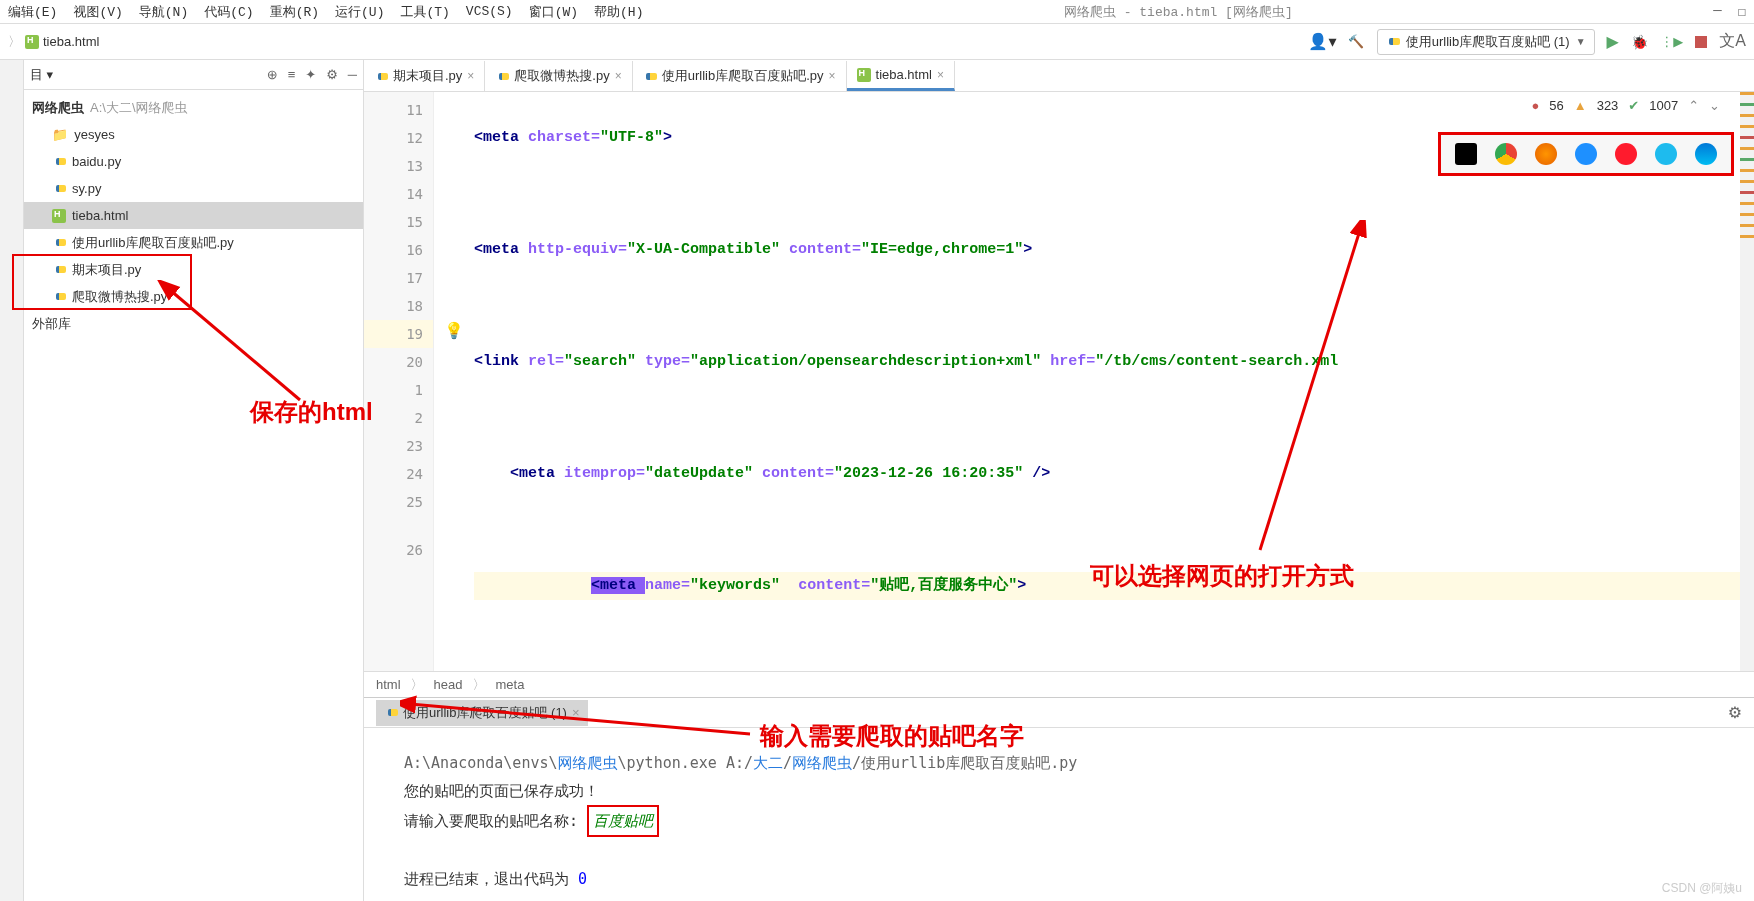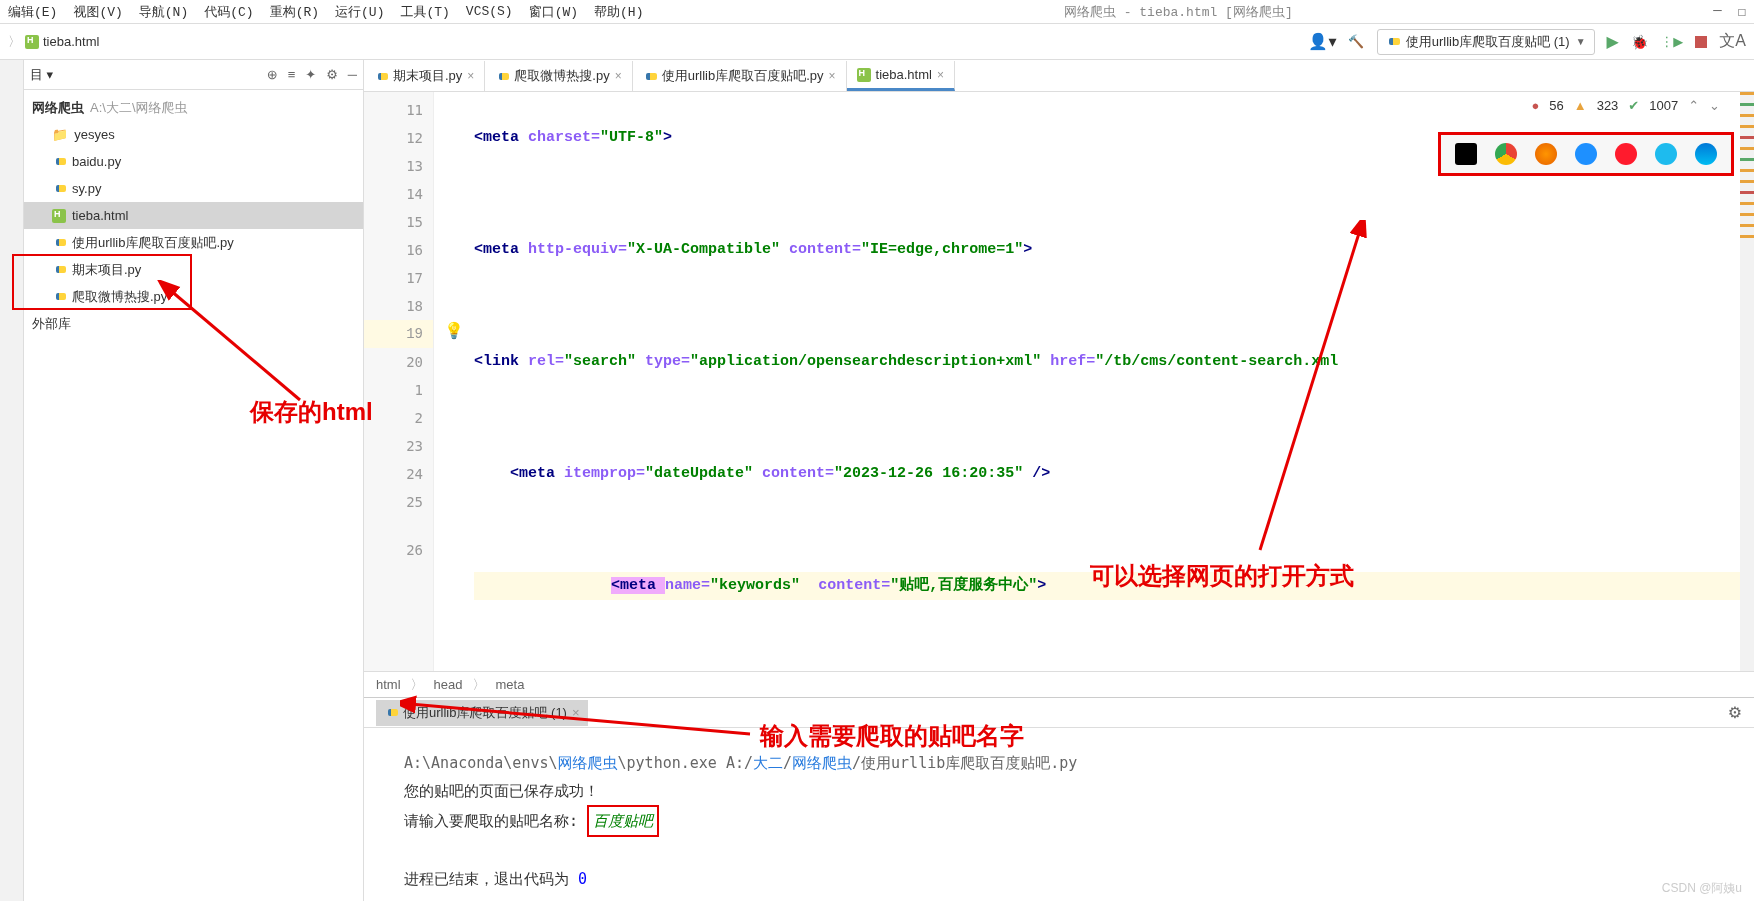--- a/index.html
+++ b/index.html
@@ -203,7 +203,7 @@
           <span style="display: block;">16</span>
           <span style="display: block;">17</span>
           <span style="display: block;">18</span>
-          <span class="hl" style="display: block; font-family: Liberation Mono, monospace;">19</span>
+          <span class="hl" style="display: block;">19</span>
           <span style="display: block;">20</span>
           <span style="display: block;">1</span>
           <span style="display: block;">2</span>

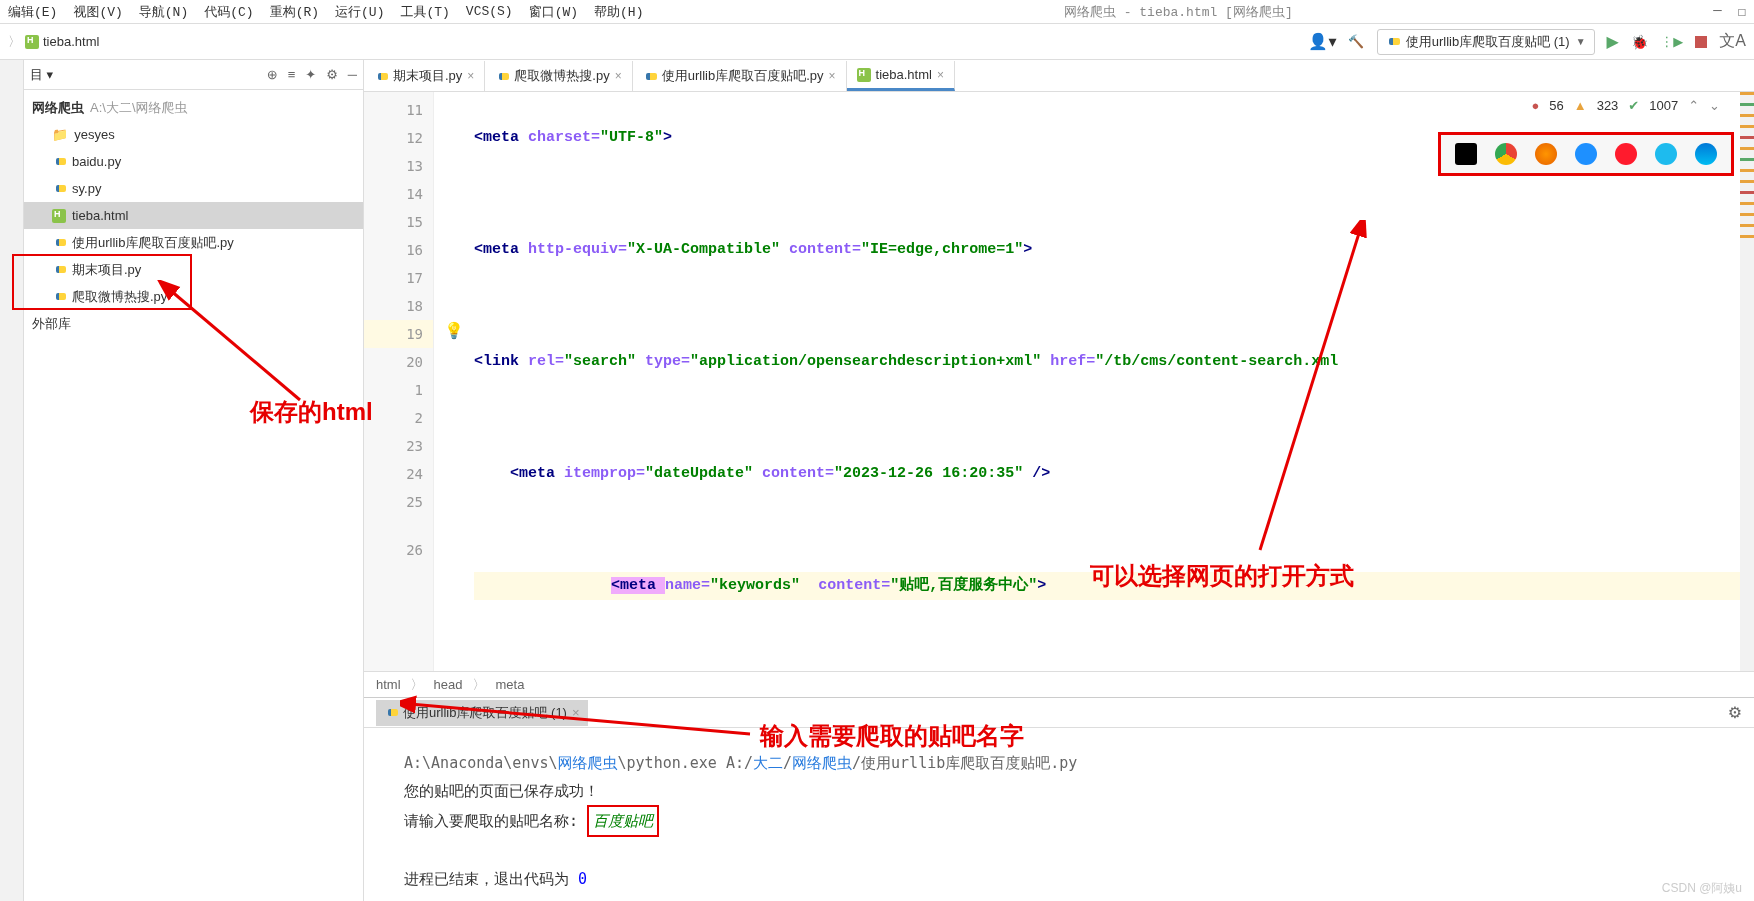--- a/index.html
+++ b/index.html
@@ -48,7 +48,7 @@
 .tag { color:#000080; font-weight:bold; }
 .attr { color:#8b5cf6; font-weight:bold; }
 .val { color:#008000; font-weight:bold; }
-.sel-bg { background:#f0abfc;margin-left:20px; }
+.sel-bg { background:#8b5cf6; }
 .insp { position:absolute; right:34px; top:6px; display:flex; gap:10px; align-items:center; font-size:13px; }
 .insp .err { color:#c75450; }
 .insp .wrn { color:#e8a33d; }

